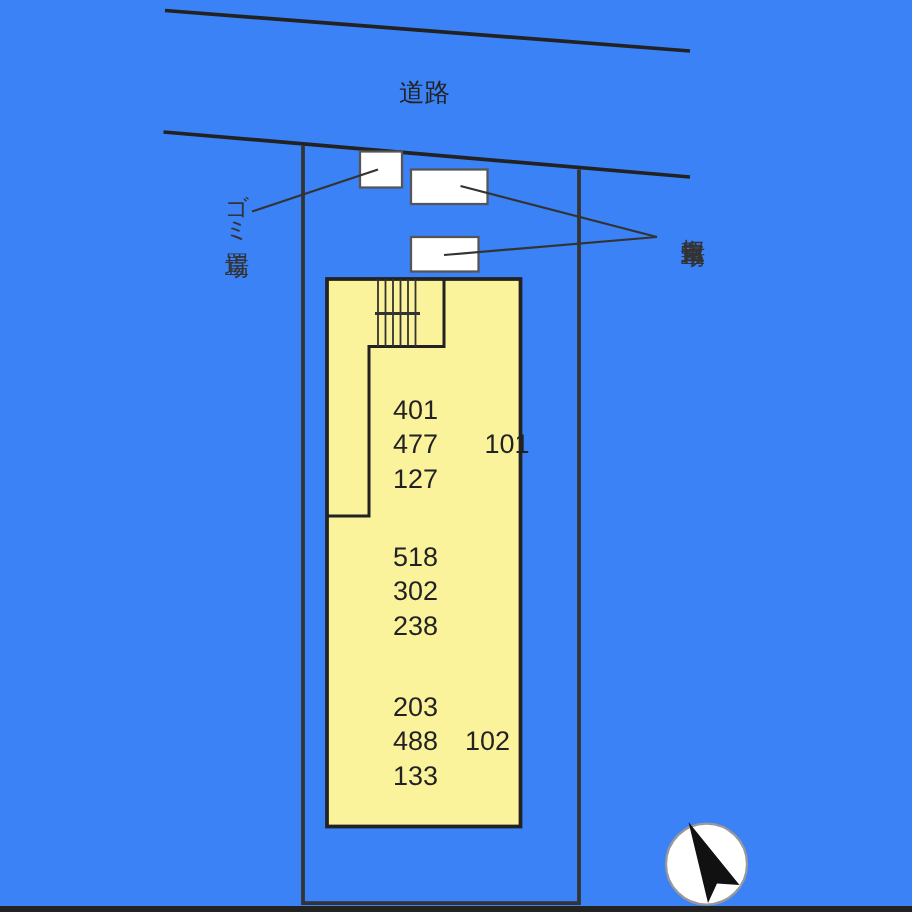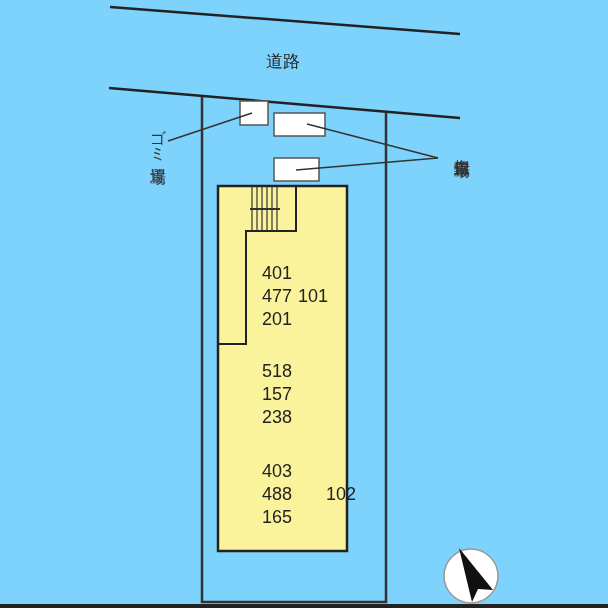--- a/index.html
+++ b/index.html
@@ -3,7 +3,7 @@
   <meta charset="utf-8">
   <style>
     html, body { margin: 0; padding: 0; background: #ffffff; }
-    #stage { position: relative; width: 608px; height: 608px; overflow: hidden; background: #7dd3fc;
+    #stage { position: relative; width: 608px; height: 608px; overflow: hidden; background: #3b82f6;
       font-family: "DejaVu Sans", "Liberation Sans", sans-serif; }
     svg { position: absolute; left: 0; top: 0; }
     .label { position: absolute; color: #222; font-size: 16px; }

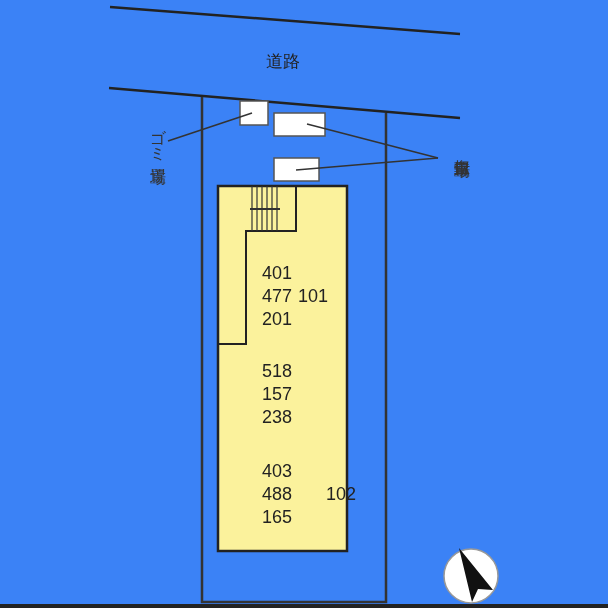--- a/index.html
+++ b/index.html
@@ -62,7 +62,7 @@
     <div>477</div>
     <div>201</div>
   </div>
-  <div class="unit-block" style="left:298px; top:285px;">101</div>
+  <div class="unit-block" style="left:323px; top:285px;">101</div>
 
   <div class="unit-block" style="left:262px; top:360px;">
     <div>518</div>

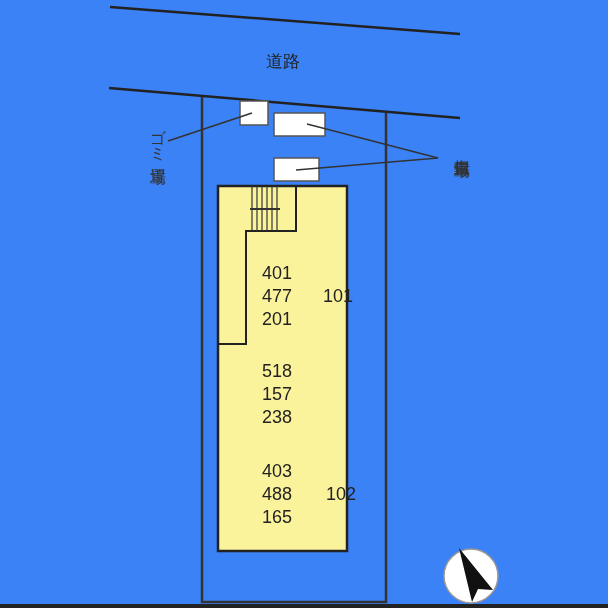--- a/index.html
+++ b/index.html
@@ -60,7 +60,7 @@
   <div class="unit-block" style="left:262px; top:262px;">
     <div>401</div>
     <div>477</div>
-    <div>201</div>
+    <div>127</div>
   </div>
   <div class="unit-block" style="left:323px; top:285px;">101</div>
 

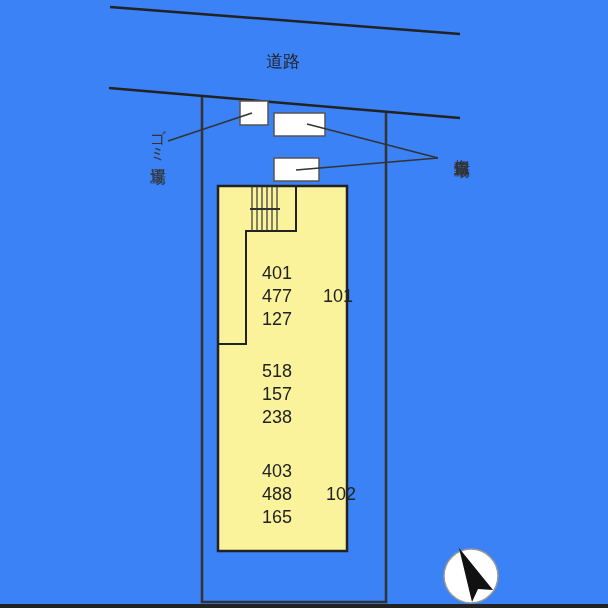--- a/index.html
+++ b/index.html
@@ -66,7 +66,7 @@
 
   <div class="unit-block" style="left:262px; top:360px;">
     <div>518</div>
-    <div>157</div>
+    <div>302</div>
     <div>238</div>
   </div>
 

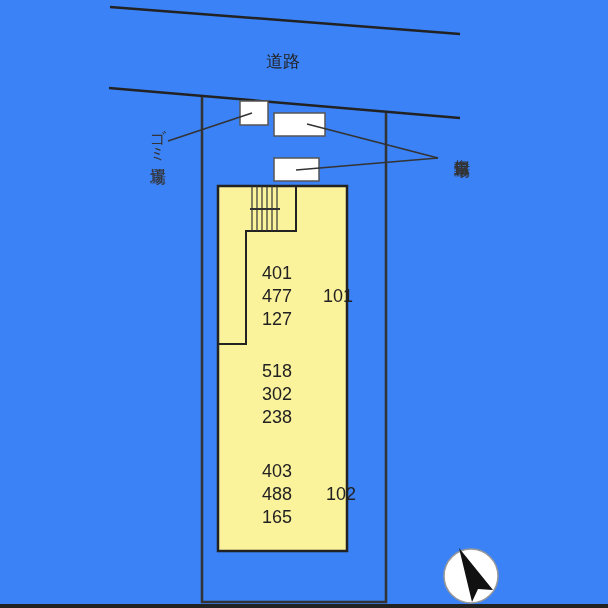--- a/index.html
+++ b/index.html
@@ -71,7 +71,7 @@
   </div>
 
   <div class="unit-block" style="left:262px; top:460px;">
-    <div>403</div>
+    <div>203</div>
     <div>488</div>
     <div>165</div>
   </div>

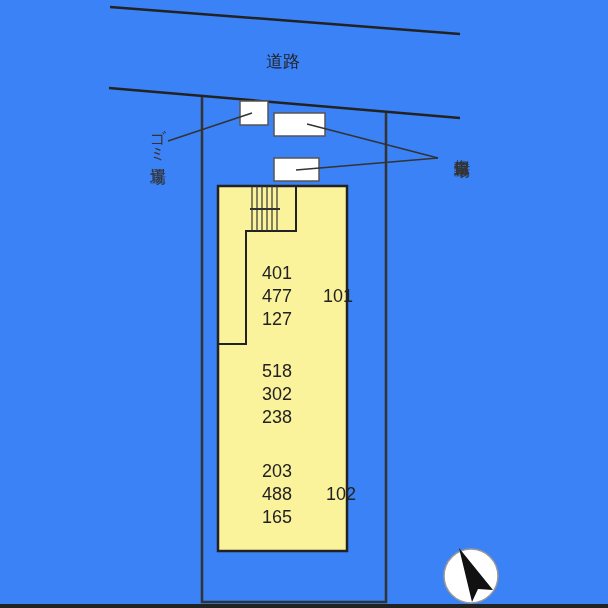--- a/index.html
+++ b/index.html
@@ -75,7 +75,7 @@
     <div>488</div>
     <div>165</div>
   </div>
-  <div class="unit-block" style="left:310px; top:483px;margin-left:16px;">102</div>
+  <div class="unit-block" style="left:310px; top:483px;">102</div>
 
   <div class="bottom-bar"></div>
 </div>

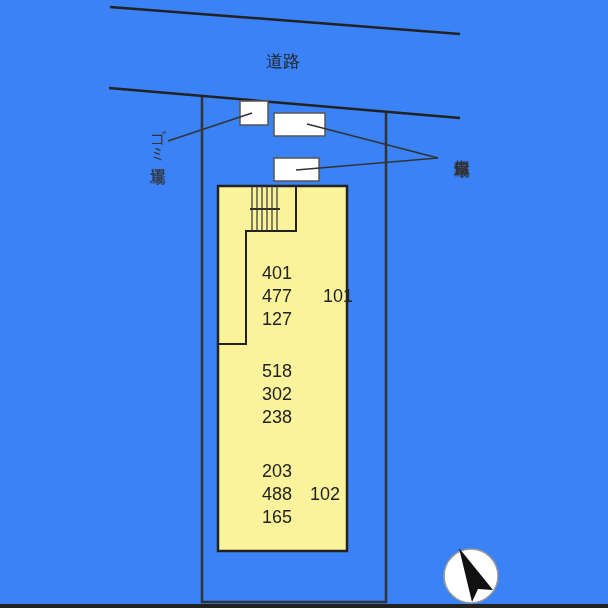--- a/index.html
+++ b/index.html
@@ -73,7 +73,7 @@
   <div class="unit-block" style="left:262px; top:460px;">
     <div>203</div>
     <div>488</div>
-    <div>165</div>
+    <div>133</div>
   </div>
   <div class="unit-block" style="left:310px; top:483px;">102</div>
 

